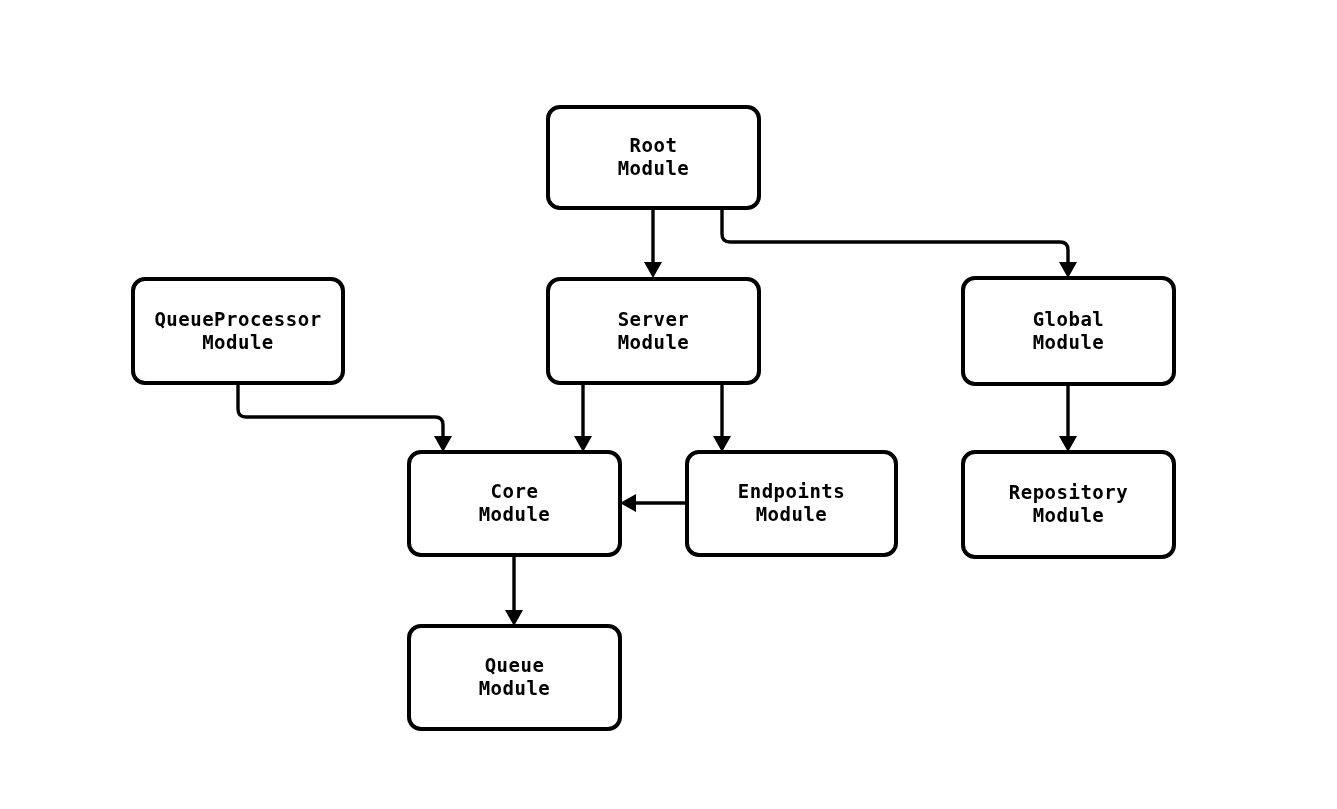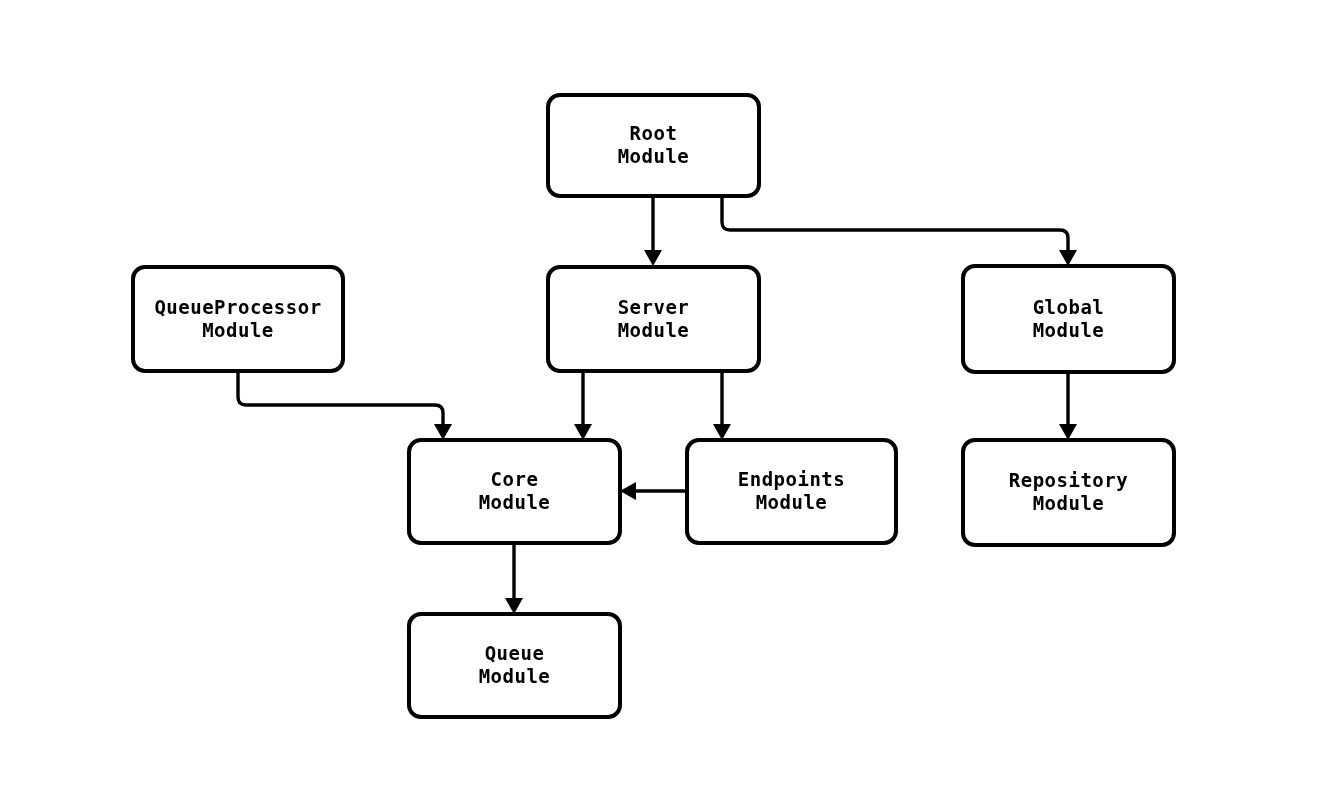--- a/index.html
+++ b/index.html
@@ -19,6 +19,7 @@
     width: 1337px;
     height: 631px;
     background: #ffffff;
+    margin-top: 12px;
   }
   svg.diagram-canvas {
     position: absolute;

